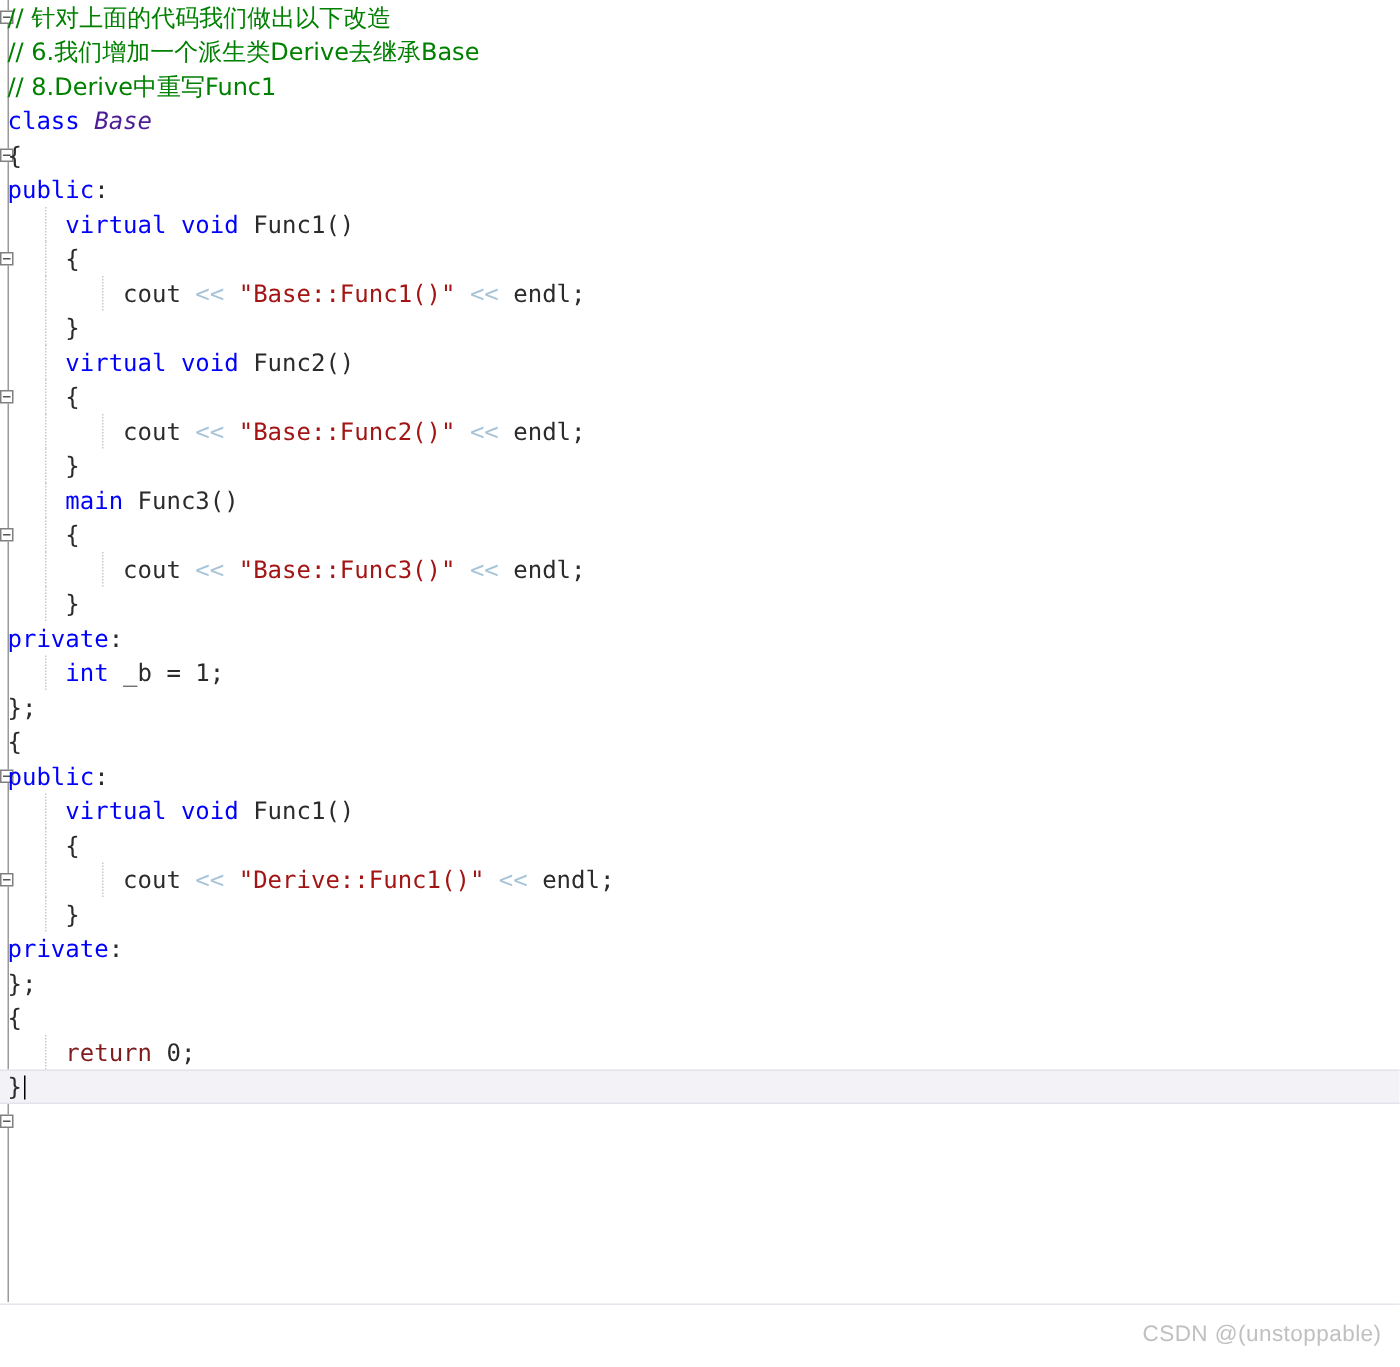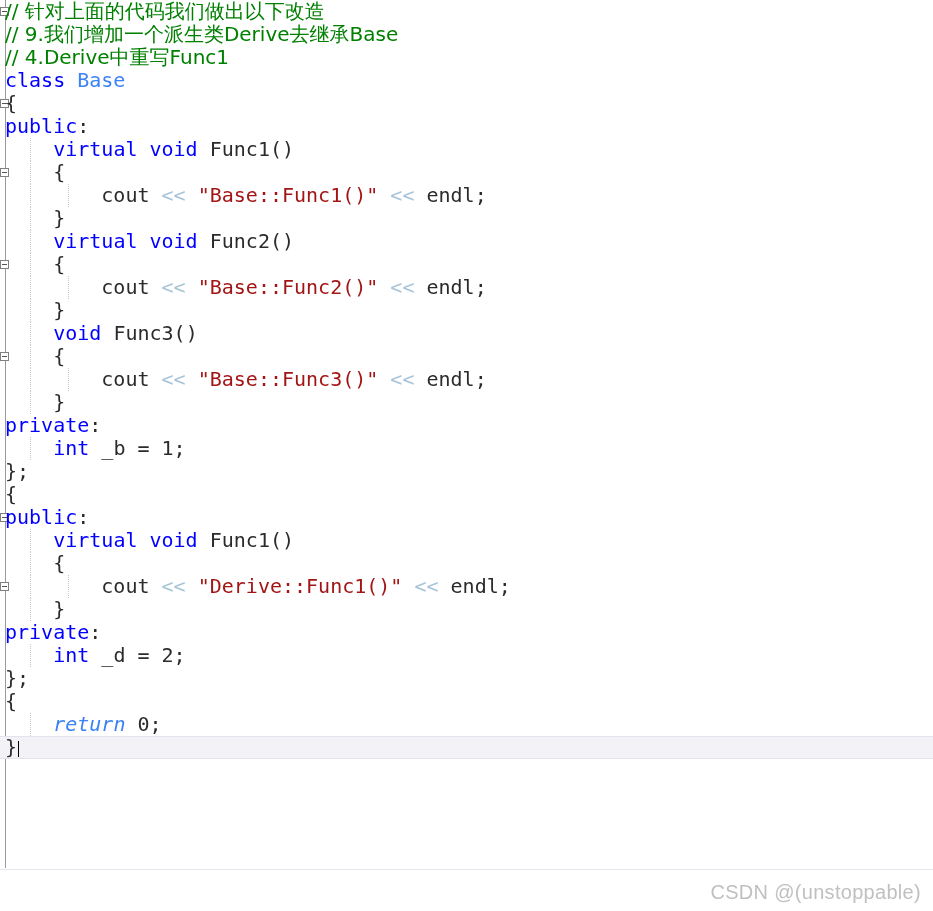--- a/index.html
+++ b/index.html
@@ -68,7 +68,7 @@
     position: relative;
     height: 23px;
     line-height: 23px;
-    font-size: 20px;
+    font-size: 16px;
     white-space: pre;
     color: #2b2b2b;
     padding-left: 5px;

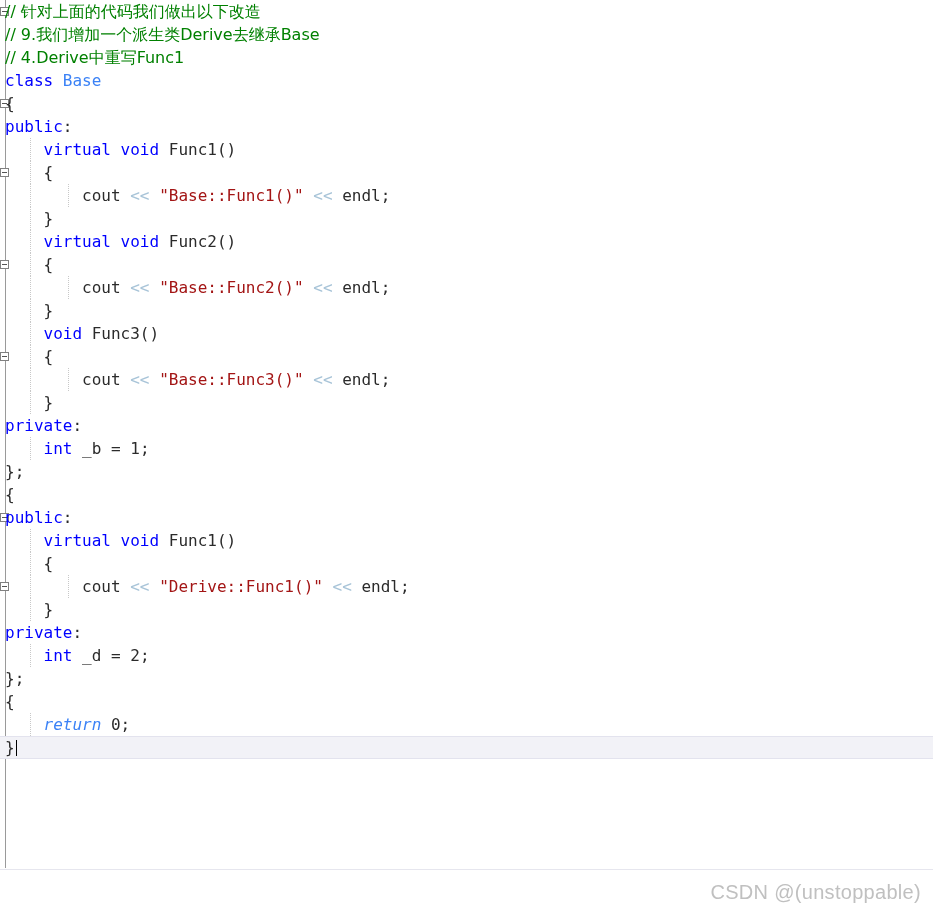--- a/index.html
+++ b/index.html
@@ -153,7 +153,7 @@
 
   <div class="code" id="code-surface">
       <div class="line"><span class="cmt zh">// 针对上面的代码我们做出以下改造</span></div>
-      <div class="line"><span class="cmt zh">// 9.我们增加一个派生类Derive去继承Base</span></div>
+      <div class="line"><span class="cmt zh">// 6.我们增加一个派生类Derive去继承Base</span></div>
       <div class="line"><span class="cmt zh">// 4.Derive中重写Func1</span></div>
       <div class="line"><span class="kw">class </span><span class="typ">Base</span></div>
       <div class="line"><span class="pln">{</span></div>

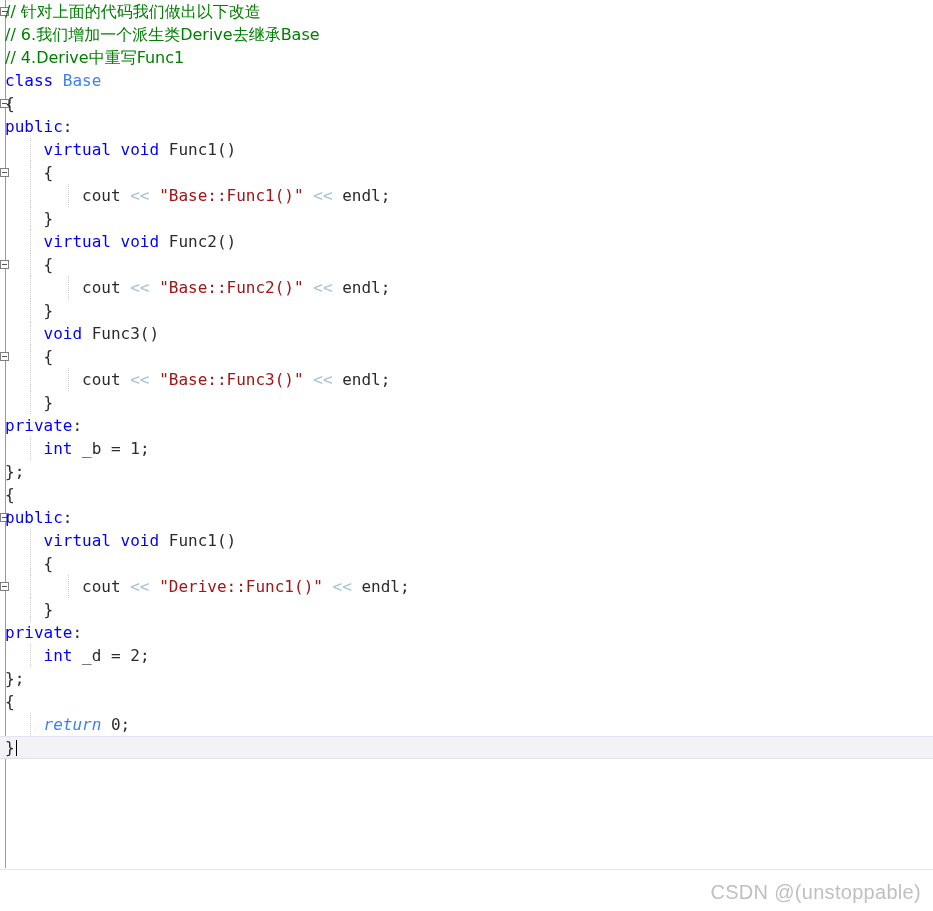--- a/index.html
+++ b/index.html
@@ -154,7 +154,7 @@
   <div class="code" id="code-surface">
       <div class="line"><span class="cmt zh">// 针对上面的代码我们做出以下改造</span></div>
       <div class="line"><span class="cmt zh">// 6.我们增加一个派生类Derive去继承Base</span></div>
-      <div class="line"><span class="cmt zh">// 4.Derive中重写Func1</span></div>
+      <div class="line"><span class="cmt zh">// 8.Derive中重写Func1</span></div>
       <div class="line"><span class="kw">class </span><span class="typ">Base</span></div>
       <div class="line"><span class="pln">{</span></div>
       <div class="line"><span class="kw">public</span><span class="pln">:</span></div>

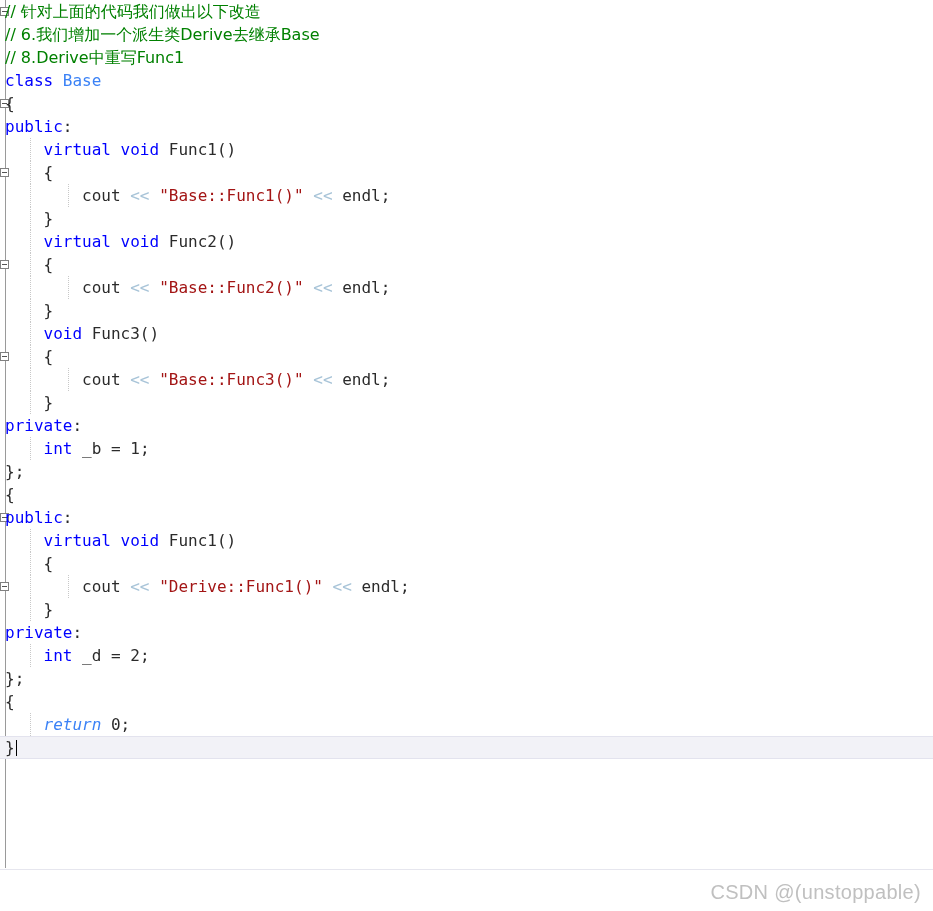--- a/index.html
+++ b/index.html
@@ -93,7 +93,7 @@
   
   .cmt  { color: #008000; }
   .kw   { color: #0000ff; }
-  .typ  { color: #3b82f6; }
+  .typ  { color: #4c1d95; font-style: italic; }
   .str  { color: #a31515; }
   .ctl  { color: #3b82f6; font-style: italic; }
   .op   { color: #a8c4d8; }

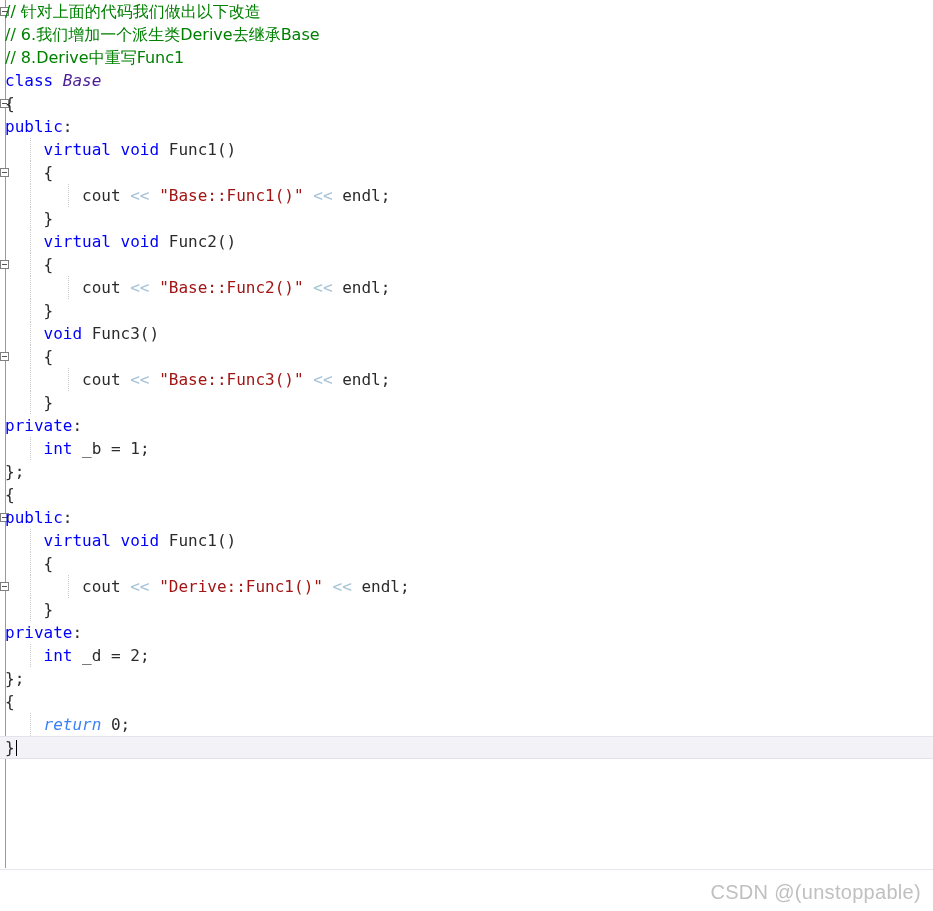--- a/index.html
+++ b/index.html
@@ -166,7 +166,7 @@
       <div class="line"><span class="guide" style="left: 30px;"></span><span class="pln">    {</span></div>
       <div class="line"><span class="guide" style="left: 30px;"></span><span class="guide" style="left: 68px;"></span><span class="pln">        cout </span><span class="op">&lt;&lt;</span><span class="pln"> </span><span class="str">"Base::Func2()"</span><span class="pln"> </span><span class="op">&lt;&lt;</span><span class="pln"> endl;</span></div>
       <div class="line"><span class="guide" style="left: 30px;"></span><span class="pln">    }</span></div>
-      <div class="line"><span class="guide" style="left: 30px;"></span><span class="pln">    </span><span class="kw">void </span><span class="pln">Func3()</span></div>
+      <div class="line"><span class="guide" style="left: 30px;"></span><span class="pln">    </span><span class="kw">main </span><span class="pln">Func3()</span></div>
       <div class="line"><span class="guide" style="left: 30px;"></span><span class="pln">    {</span></div>
       <div class="line"><span class="guide" style="left: 30px;"></span><span class="guide" style="left: 68px;"></span><span class="pln">        cout </span><span class="op">&lt;&lt;</span><span class="pln"> </span><span class="str">"Base::Func3()"</span><span class="pln"> </span><span class="op">&lt;&lt;</span><span class="pln"> endl;</span></div>
       <div class="line"><span class="guide" style="left: 30px;"></span><span class="pln">    }</span></div>

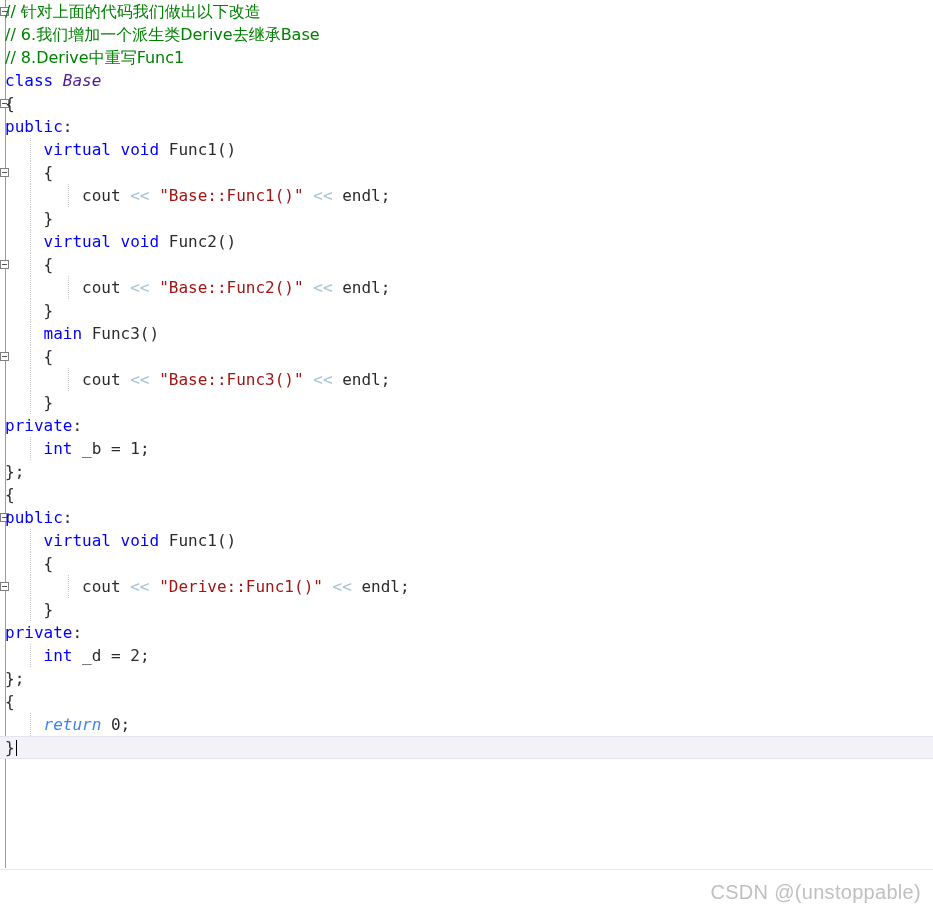--- a/index.html
+++ b/index.html
@@ -180,7 +180,6 @@
       <div class="line"><span class="guide" style="left: 30px;"></span><span class="guide" style="left: 68px;"></span><span class="pln">        cout </span><span class="op">&lt;&lt;</span><span class="pln"> </span><span class="str">"Derive::Func1()"</span><span class="pln"> </span><span class="op">&lt;&lt;</span><span class="pln"> endl;</span></div>
       <div class="line"><span class="guide" style="left: 30px;"></span><span class="pln">    }</span></div>
       <div class="line"><span class="kw">private</span><span class="pln">:</span></div>
-      <div class="line"><span class="guide" style="left: 30px;"></span><span class="pln">    </span><span class="kw">int </span><span class="pln">_d = </span><span class="num">2</span><span class="pln">;</span></div>
       <div class="line"><span class="pln">};</span></div>
       <div class="line"><span class="pln">{</span></div>
       <div class="line"><span class="guide" style="left: 30px;"></span><span class="pln">    </span><span class="ctl">return </span><span class="num">0</span><span class="pln">;</span></div>

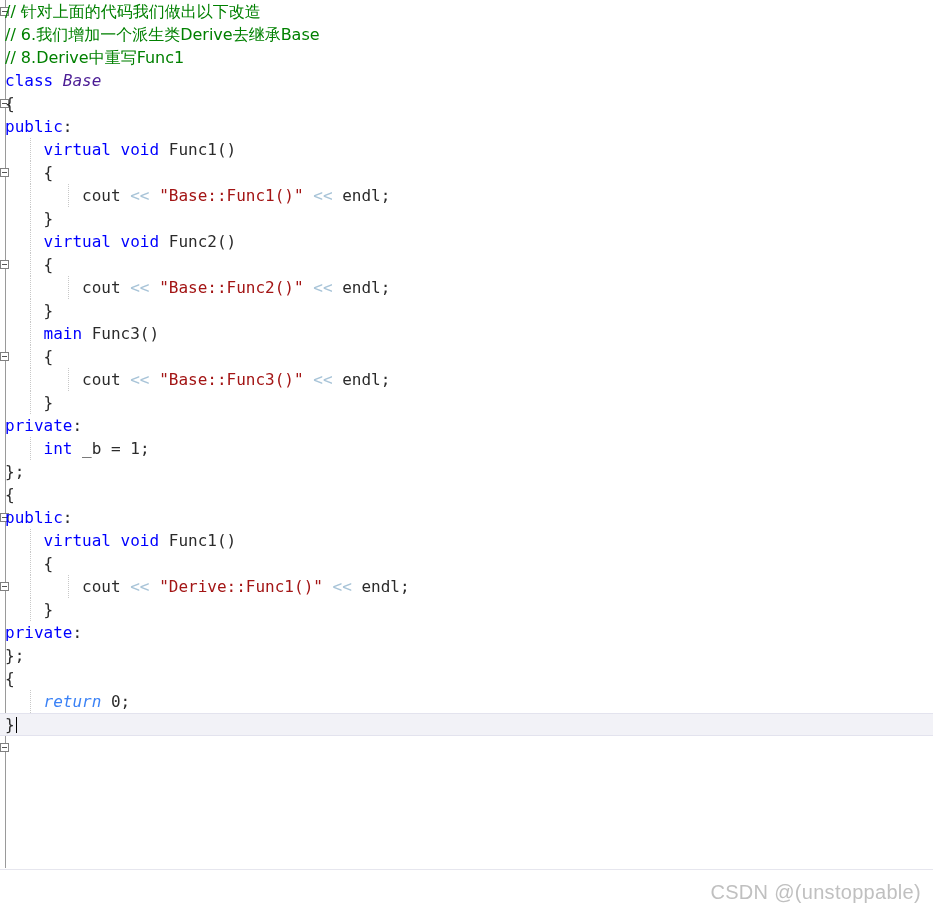--- a/index.html
+++ b/index.html
@@ -95,7 +95,7 @@
   .kw   { color: #0000ff; }
   .typ  { color: #4c1d95; font-style: italic; }
   .str  { color: #a31515; }
-  .ctl  { color: #3b82f6; font-style: italic; }
+  .ctl  { color: #7f1d1d; }
   .op   { color: #a8c4d8; }
   .pln  { color: #2b2b2b; }
   .num  { color: #2b2b2b; }

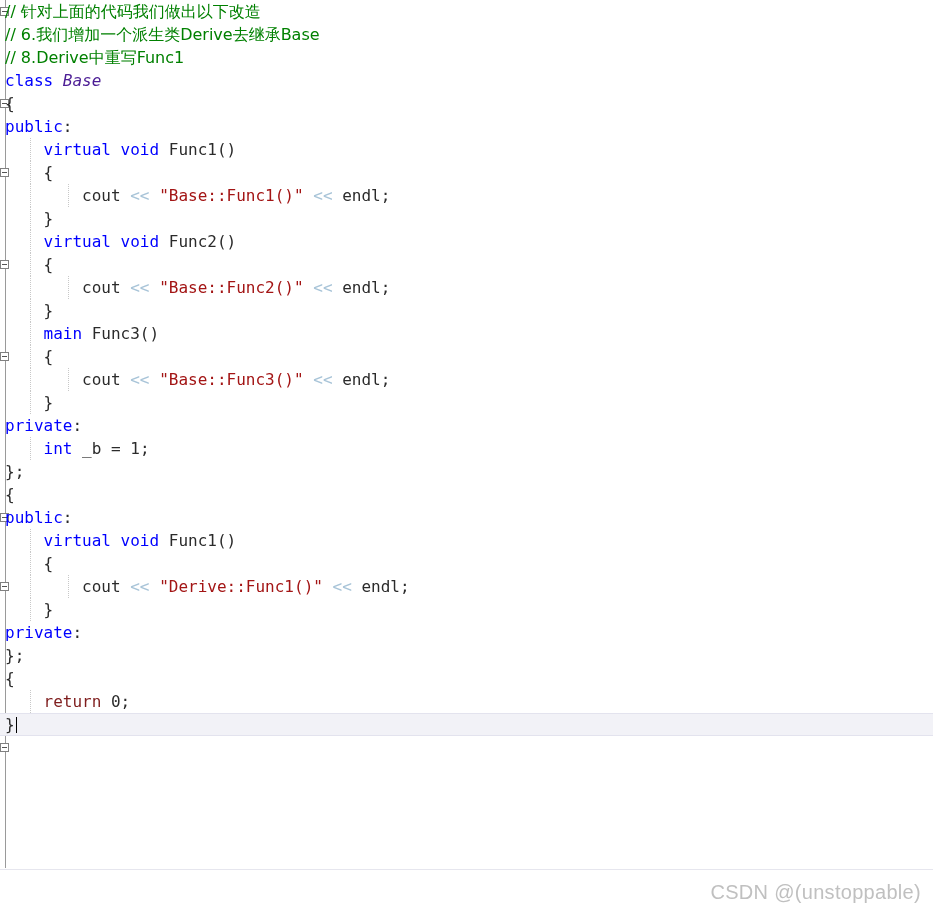--- a/index.html
+++ b/index.html
@@ -127,7 +127,7 @@
     right: 12px;
     top: 881px;
     font-family: "Liberation Sans", sans-serif;
-    font-size: 20px;
+    font-size: 15px;
     color: #c0c0c0;
     letter-spacing: 0.3px;
   }

